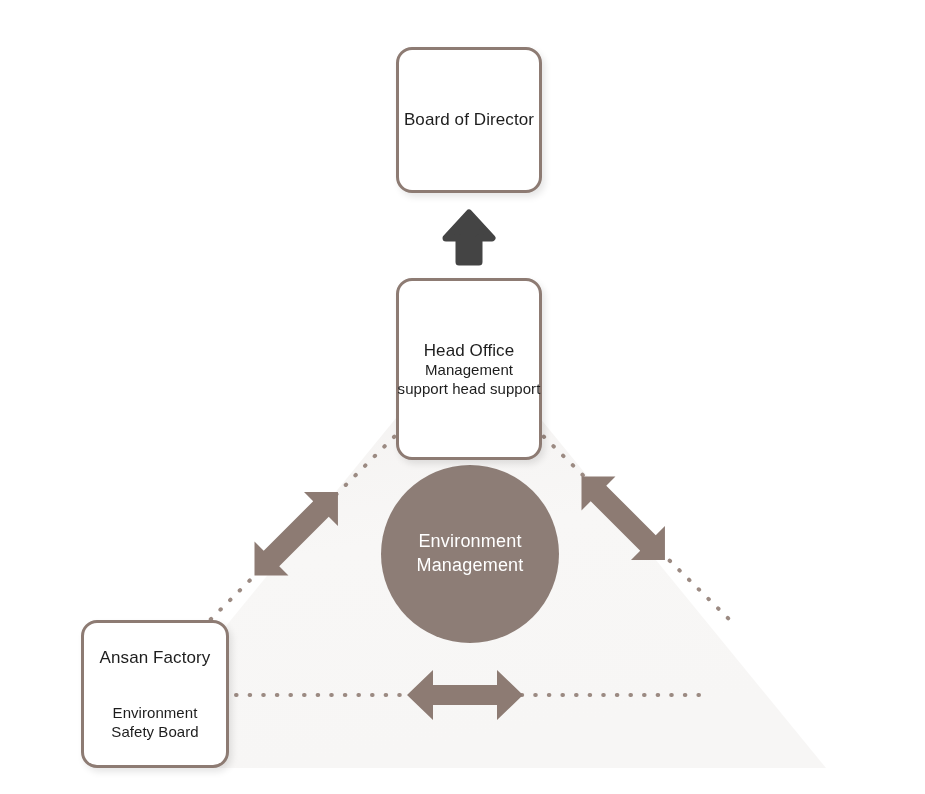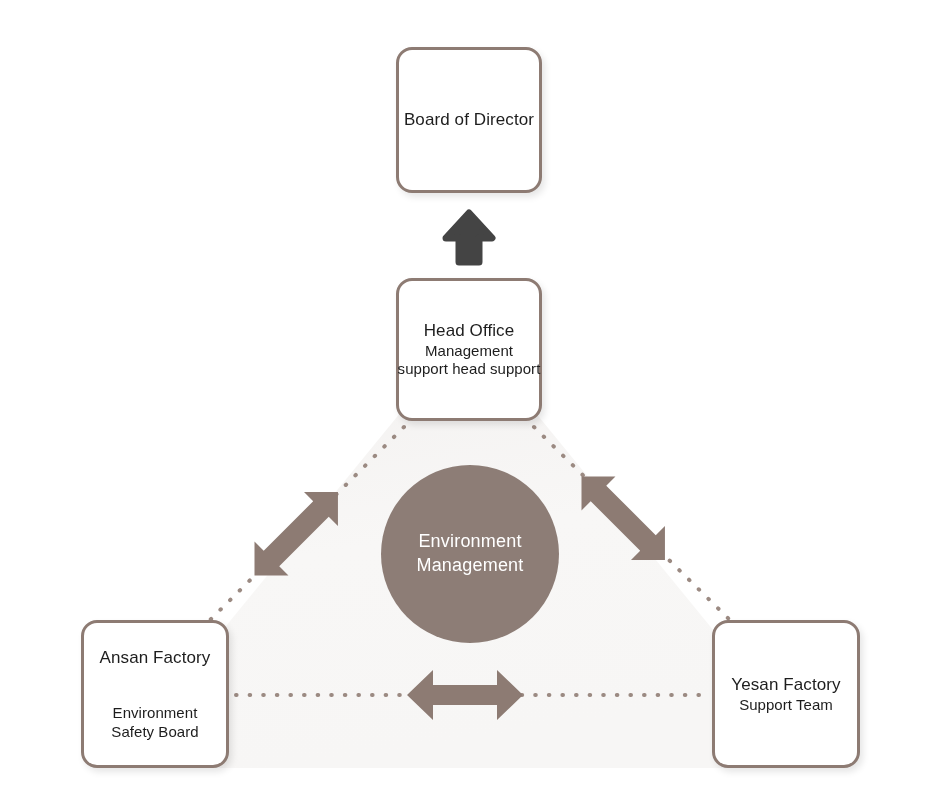--- a/index.html
+++ b/index.html
@@ -71,7 +71,7 @@
     left: 396px;
     top: 278px;
     width: 146px;
-    height: 143px;
+    height: 182px;
     justify-content: center;
   }
   #node-ansan {

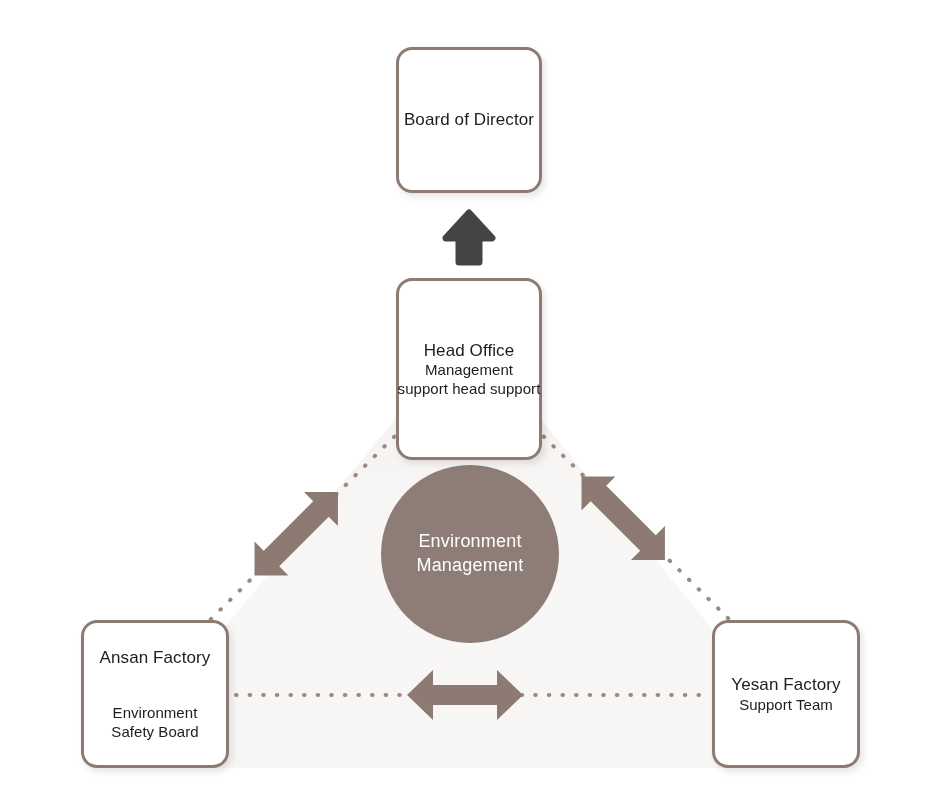--- a/index.html
+++ b/index.html
@@ -168,12 +168,6 @@
     </span>
   </div>
 
-  <div class="node-box" id="node-yesan">
-    <span class="node-title">Yesan Factory</span>
-    <span class="node-sub">
-      <span class="l">Support Team</span>
-    </span>
-  </div>
 
   <div id="center-circle">
     <span class="c-line">Environment</span>

